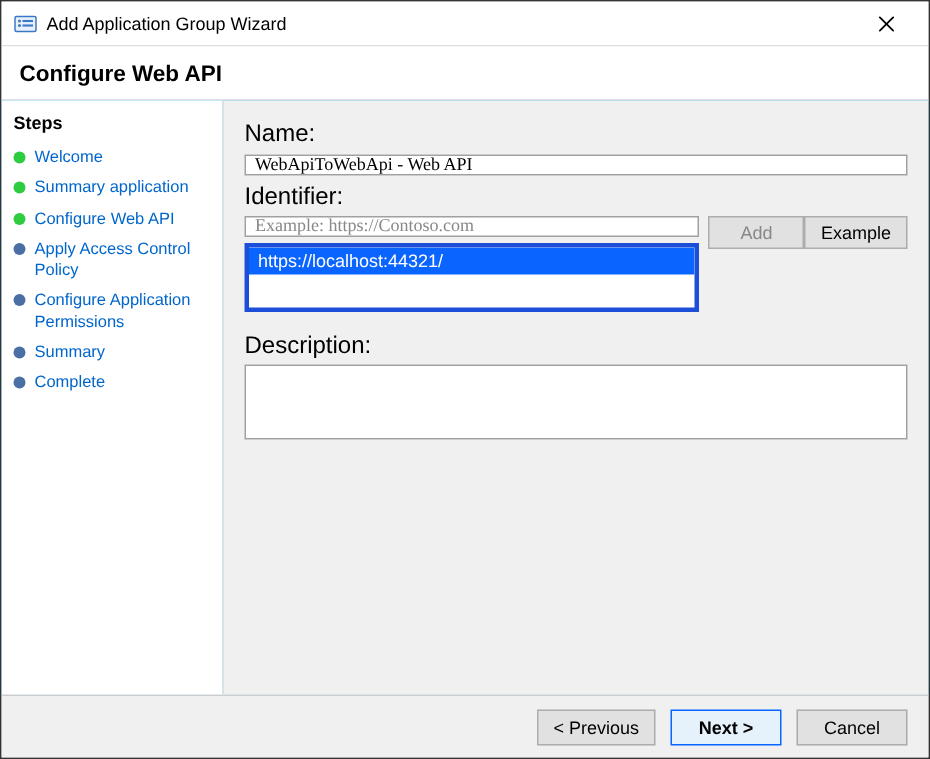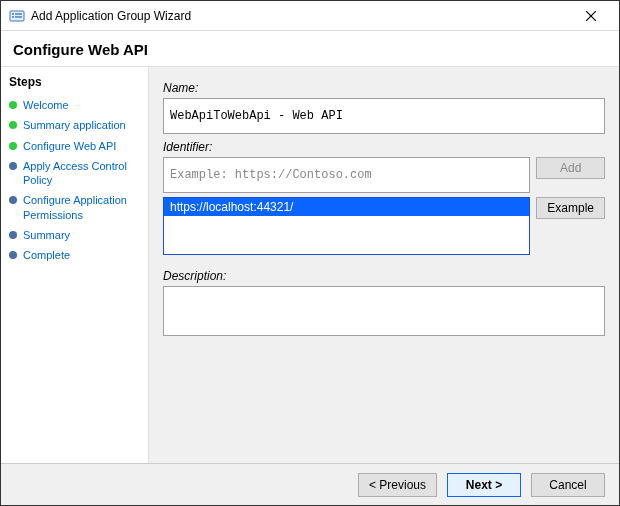--- a/index.html
+++ b/index.html
@@ -83,11 +83,10 @@
     }
     .field-label {
       display: block;
-      font-size: 12px;
+      font-size: 16px;
       color: #000;
       margin-bottom: 3px;
       margin-top: 6px;
-      font-style: italic;
     }
     .text-input {
       width: 100%;

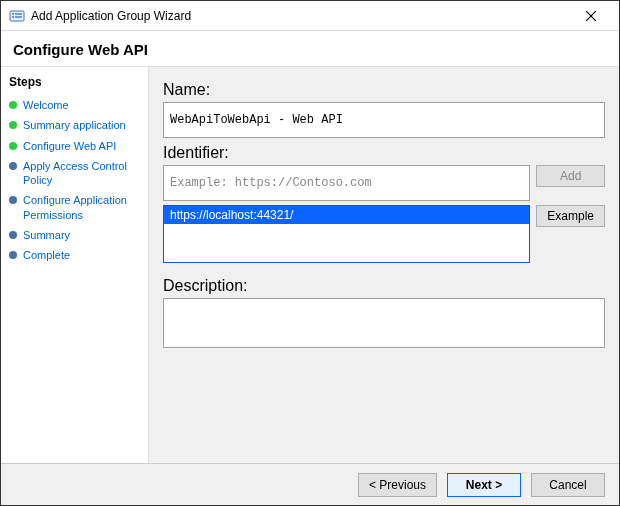--- a/index.html
+++ b/index.html
@@ -90,11 +90,11 @@
     }
     .text-input {
       width: 100%;
-      height: 36px;
+      height: 14px;
       border: 1px solid #a0a0a0;
       background: #fff;
       padding: 2px 6px;
-      font-family: Liberation Mono, monospace;
+      font-family: Liberation Serif, serif;
       font-size: 12px;
       outline: none;
     }

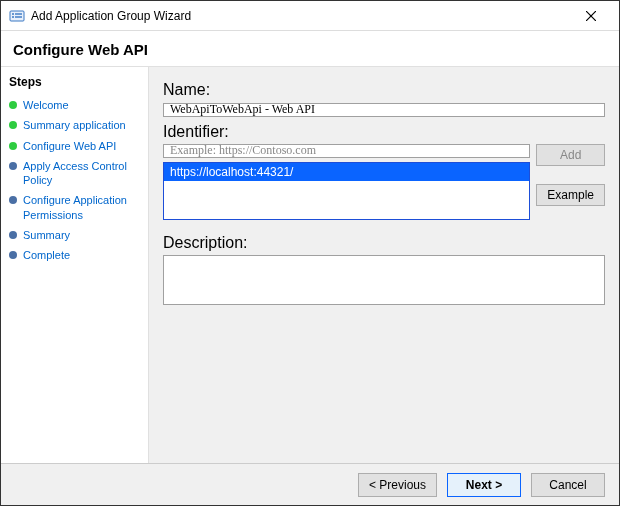--- a/index.html
+++ b/index.html
@@ -143,8 +143,8 @@
     .identifier-left { flex: 1; }
     .identifier-buttons {
       display: flex;
-      flex-direction: column;
-      gap: 18px;
+      flex-direction: row;
+      gap: 0;
     }
     .textarea {
       width: 100%;

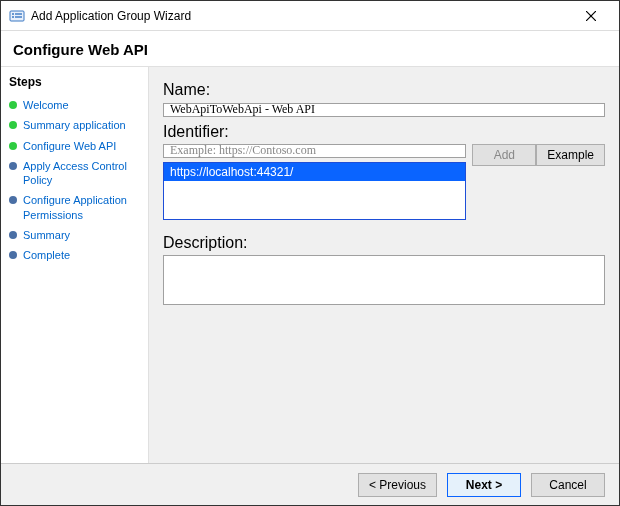--- a/index.html
+++ b/index.html
@@ -122,8 +122,8 @@
     }
     .listbox {
       margin-top: 4px;
-      height: 58px;
-      border: 1px solid #1d4ed8;
+      height: 46px;
+      border: 3px solid #1d4ed8;
       background: #fff;
       overflow: auto;
     }

